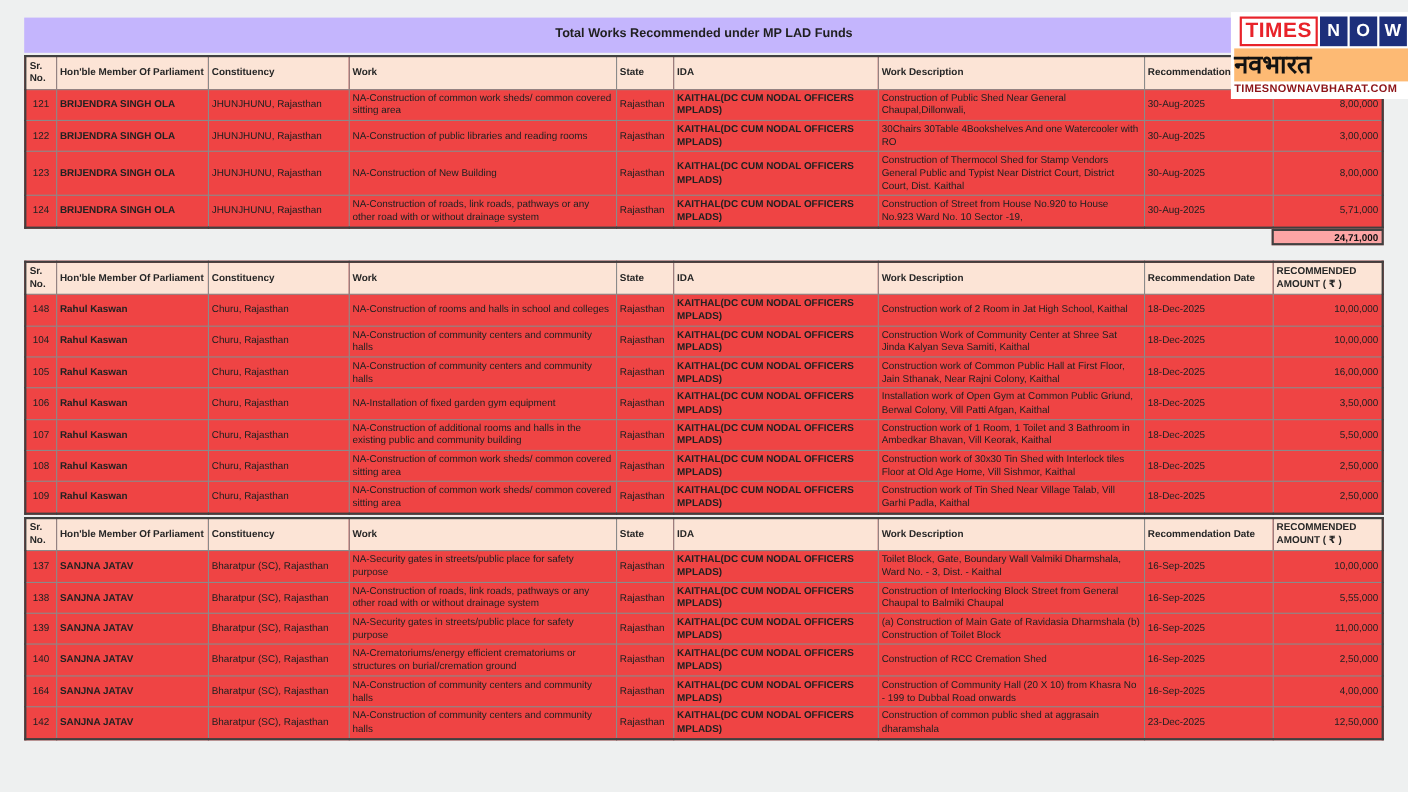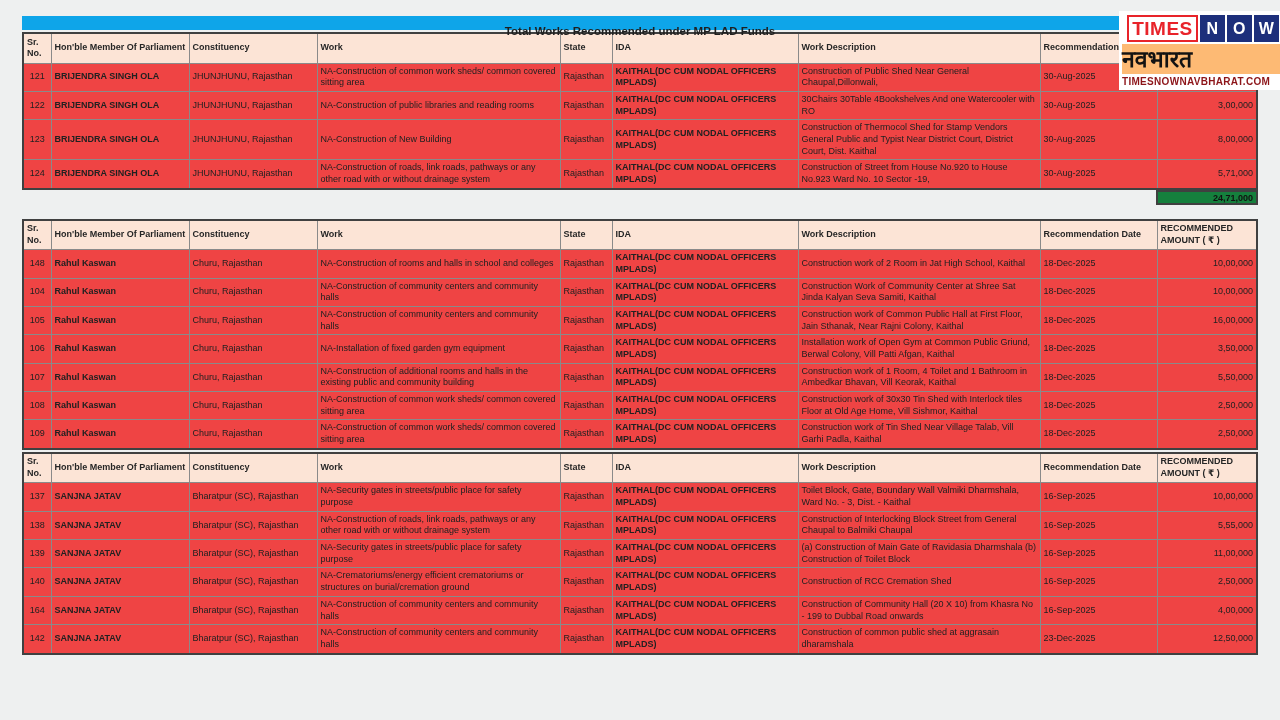--- a/index.html
+++ b/index.html
@@ -13,8 +13,8 @@
   .page { position:relative; width:1280px; height:720px; padding:16px 0 0 22px; }
 
   .title-bar {
-    width:1236px; height:14px; line-height:30px;
-    background:#0ea5e9; text-align:center;
+    width:1236px; height:32px; line-height:30px;
+    background:#c4b5fd; text-align:center;
     font-size:11.5px; font-weight:bold; color:#1f1f1f;
   }
 

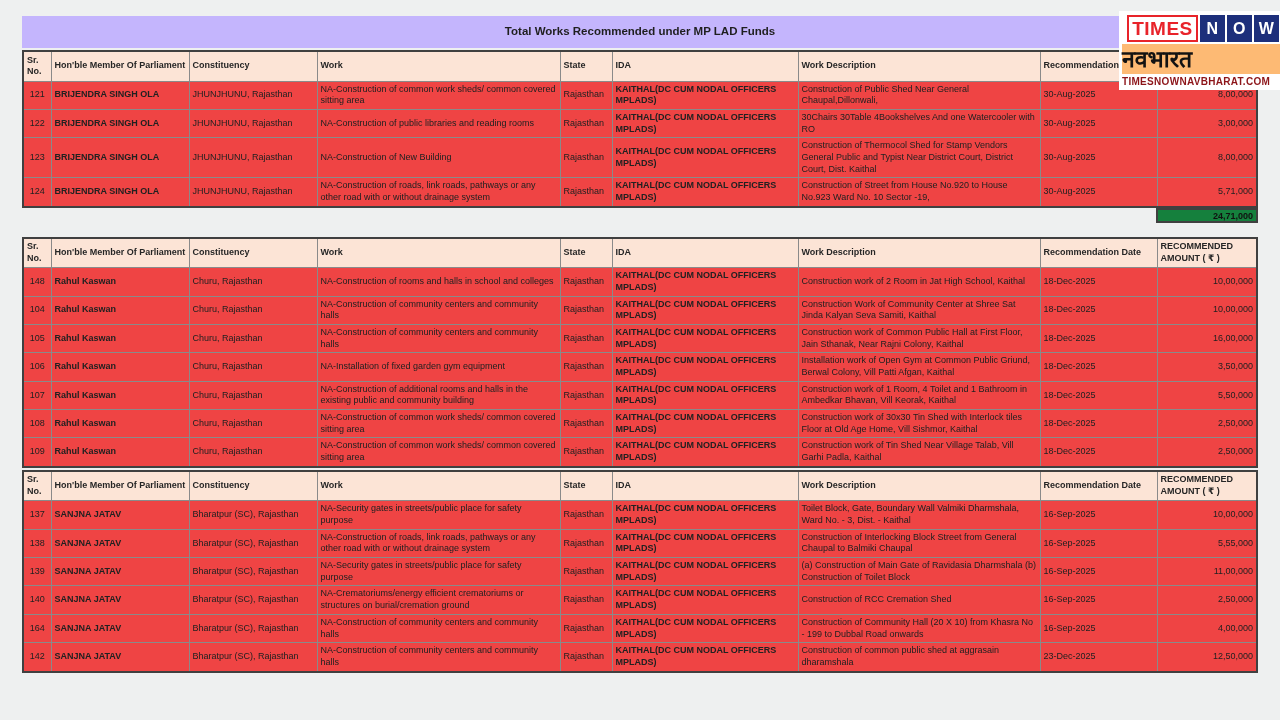--- a/index.html
+++ b/index.html
@@ -44,7 +44,7 @@
   .total-row { width:1236px; display:flex; justify-content:flex-end; margin-bottom:14px; }
   .total-cell {
     width:102px; height:15px;
-    background:#15803d; border:2px solid #404040;
+    background:#fca5a5; border:2px solid #404040;
     font-size:9px; font-weight:bold; text-align:right;
     padding:1px 3px; color:#111;
   }

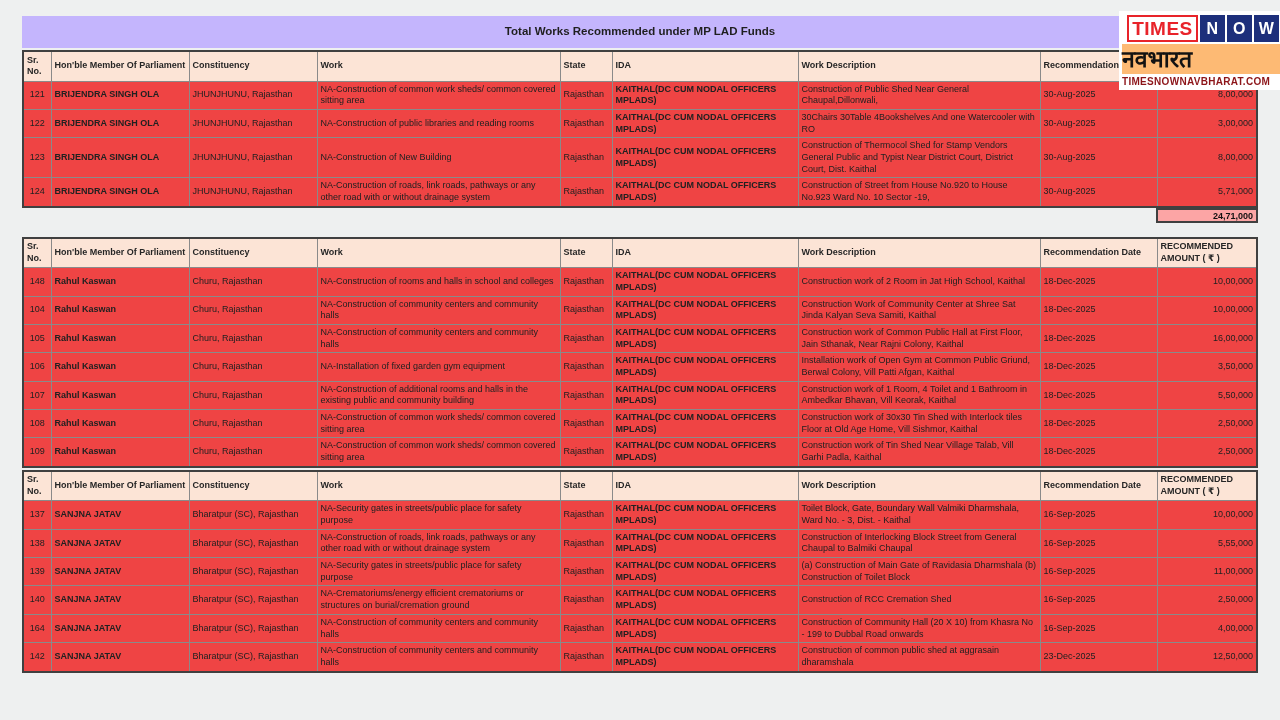--- a/index.html
+++ b/index.html
@@ -239,7 +239,7 @@
             <td class="c-work">NA-Construction of additional rooms and halls in the existing public and community building</td>
             <td class="c-state">Rajasthan</td>
             <td class="c-ida">KAITHAL(DC CUM NODAL OFFICERS MPLADS)</td>
-            <td class="c-desc">Construction work of 1 Room, 4 Toilet and 1 Bathroom in Ambedkar Bhavan, Vill Keorak, Kaithal</td>
+            <td class="c-desc">Construction work of 1 Room, 1 Toilet and 3 Bathroom in Ambedkar Bhavan, Vill Keorak, Kaithal</td>
             <td class="c-date">18-Dec-2025</td>
             <td class="c-amount">5,50,000</td>
           </tr>

